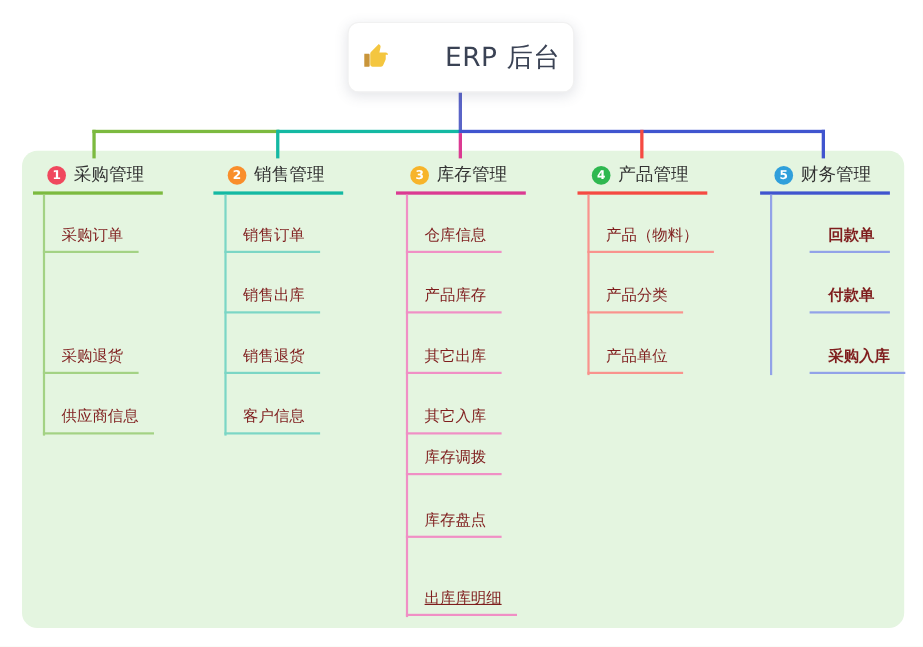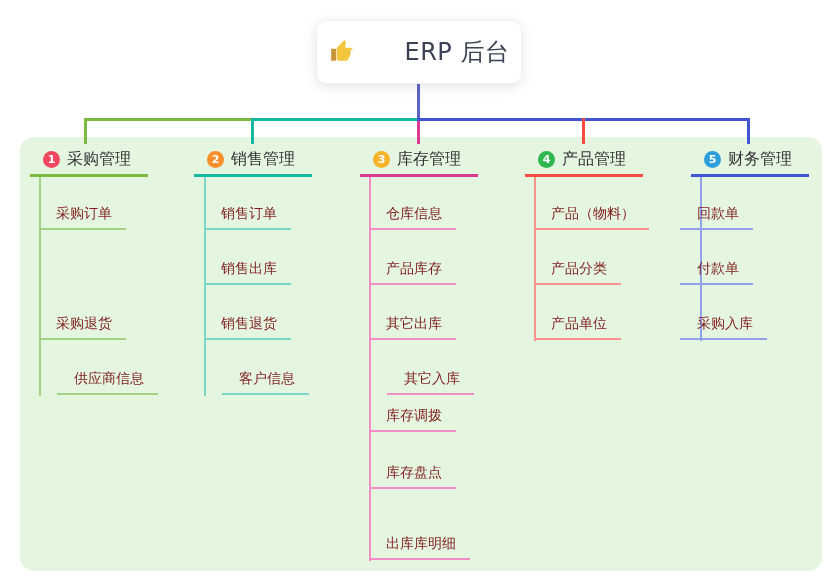--- a/index.html
+++ b/index.html
@@ -77,7 +77,7 @@
   .c2{left:204px;border-color:#7BD6C5;}
   .c3{left:369px;border-color:#F08FC5;}
   .c4{left:534px;border-color:#F9938D;}
-  .c5{left:680px;border-color:#92A2E8;}
+  .c5{left:736px;border-color:#92A2E8;font-weight:bold;}
   .row0{top:196px;} .row1{top:251px;} .row2{top:306px;} .row3{top:361px;margin-left:18px;}
   .row4{top:398px;} .row5{top:455px;align-items:flex-end;} .row6{top:526px;}
 </style>

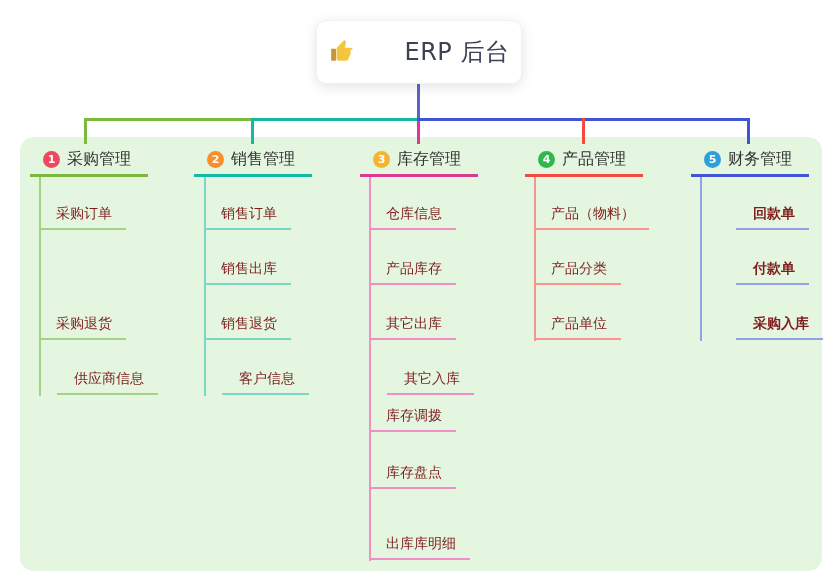--- a/index.html
+++ b/index.html
@@ -78,7 +78,7 @@
   .c3{left:369px;border-color:#F08FC5;}
   .c4{left:534px;border-color:#F9938D;}
   .c5{left:736px;border-color:#92A2E8;font-weight:bold;}
-  .row0{top:196px;} .row1{top:251px;} .row2{top:306px;} .row3{top:361px;margin-left:18px;}
+  .row0{top:196px;} .row1{top:251px;} .row2{top:306px;} .row3{top:361px;}
   .row4{top:398px;} .row5{top:455px;align-items:flex-end;} .row6{top:526px;}
 </style>
 </head>

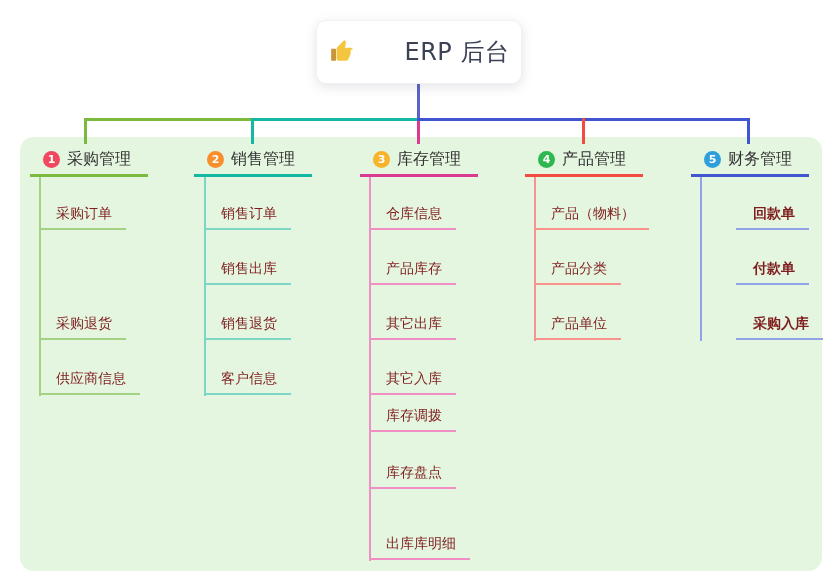--- a/index.html
+++ b/index.html
@@ -79,7 +79,7 @@
   .c4{left:534px;border-color:#F9938D;}
   .c5{left:736px;border-color:#92A2E8;font-weight:bold;}
   .row0{top:196px;} .row1{top:251px;} .row2{top:306px;} .row3{top:361px;}
-  .row4{top:398px;} .row5{top:455px;align-items:flex-end;} .row6{top:526px;}
+  .row4{top:398px;} .row5{top:455px;align-items:flex-end;} .row6{top:526px;text-decoration:underline;}
 </style>
 </head>
 <body>

